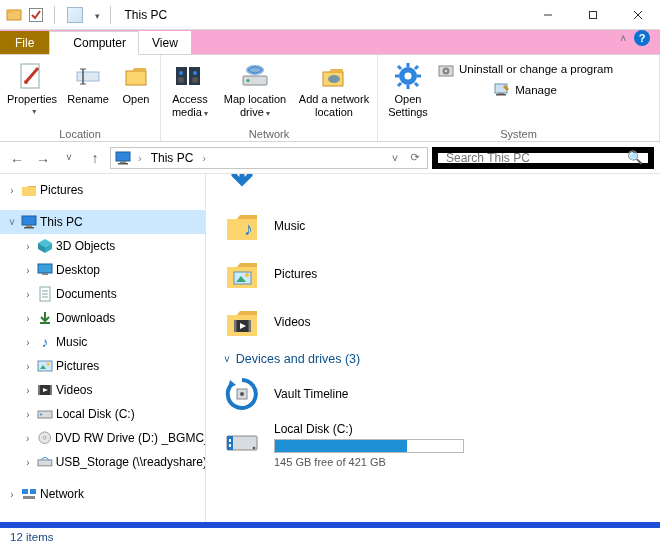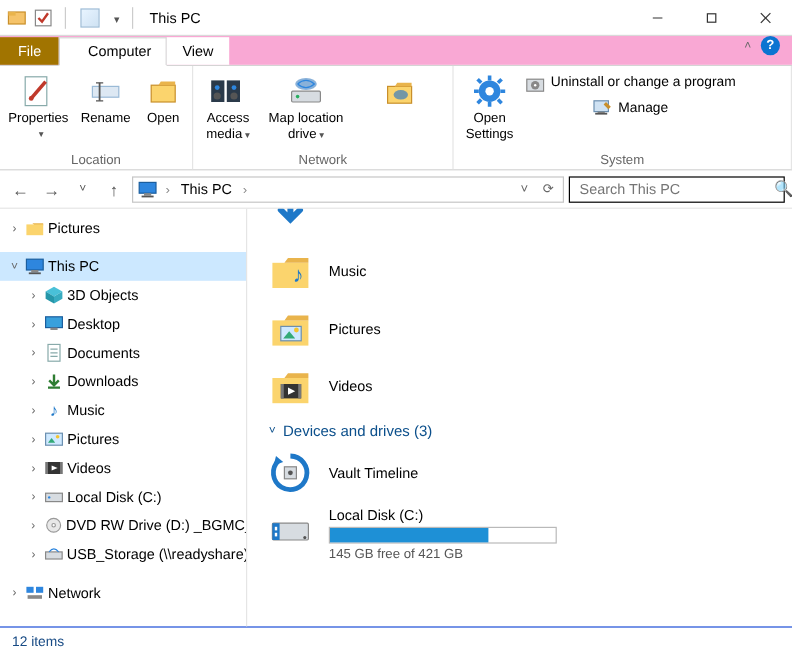--- a/index.html
+++ b/index.html
@@ -322,6 +322,7 @@
               <ellipse cx="14" cy="17" rx="6" ry="4" fill="#3b7dbf" opacity="0.7"></ellipse>
             </svg>
         </span>
+        <span>Add a network location</span>
       </div>
     </div>
     <div class="rgroup-label">Network</div>

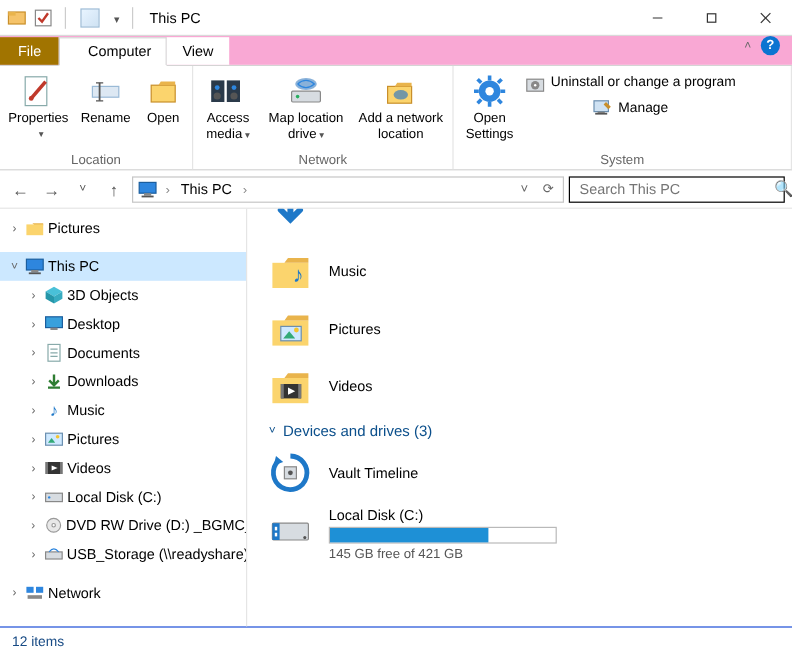--- a/index.html
+++ b/index.html
@@ -130,7 +130,7 @@
   .addr .right { margin-left:auto; display:flex; align-items:center;}
   .addr-btn { width:20px; text-align:center; color:#666; font-size:11px;}
   .search {
-    width:180px; height:22px; border:1px solid #000000;
+    width:222px; height:22px; border:6px solid #000000;
     display:flex; align-items:center; padding:0 4px 0 6px; gap:5px;
   }
   .search input {

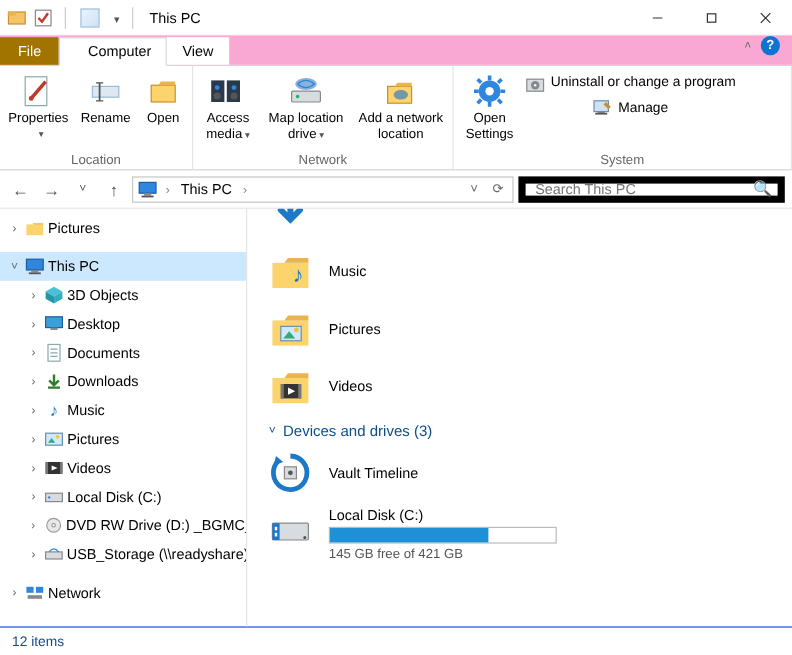--- a/index.html
+++ b/index.html
@@ -184,7 +184,7 @@
 
   
   .status {
-    height:24px; border-top:1px solid #1d4ed8;
+    height:24px; border-top:6px solid #1d4ed8;
     display:flex; align-items:center;
     padding: 0 10px; font-size:11.5px; color:#174a84;
   }

